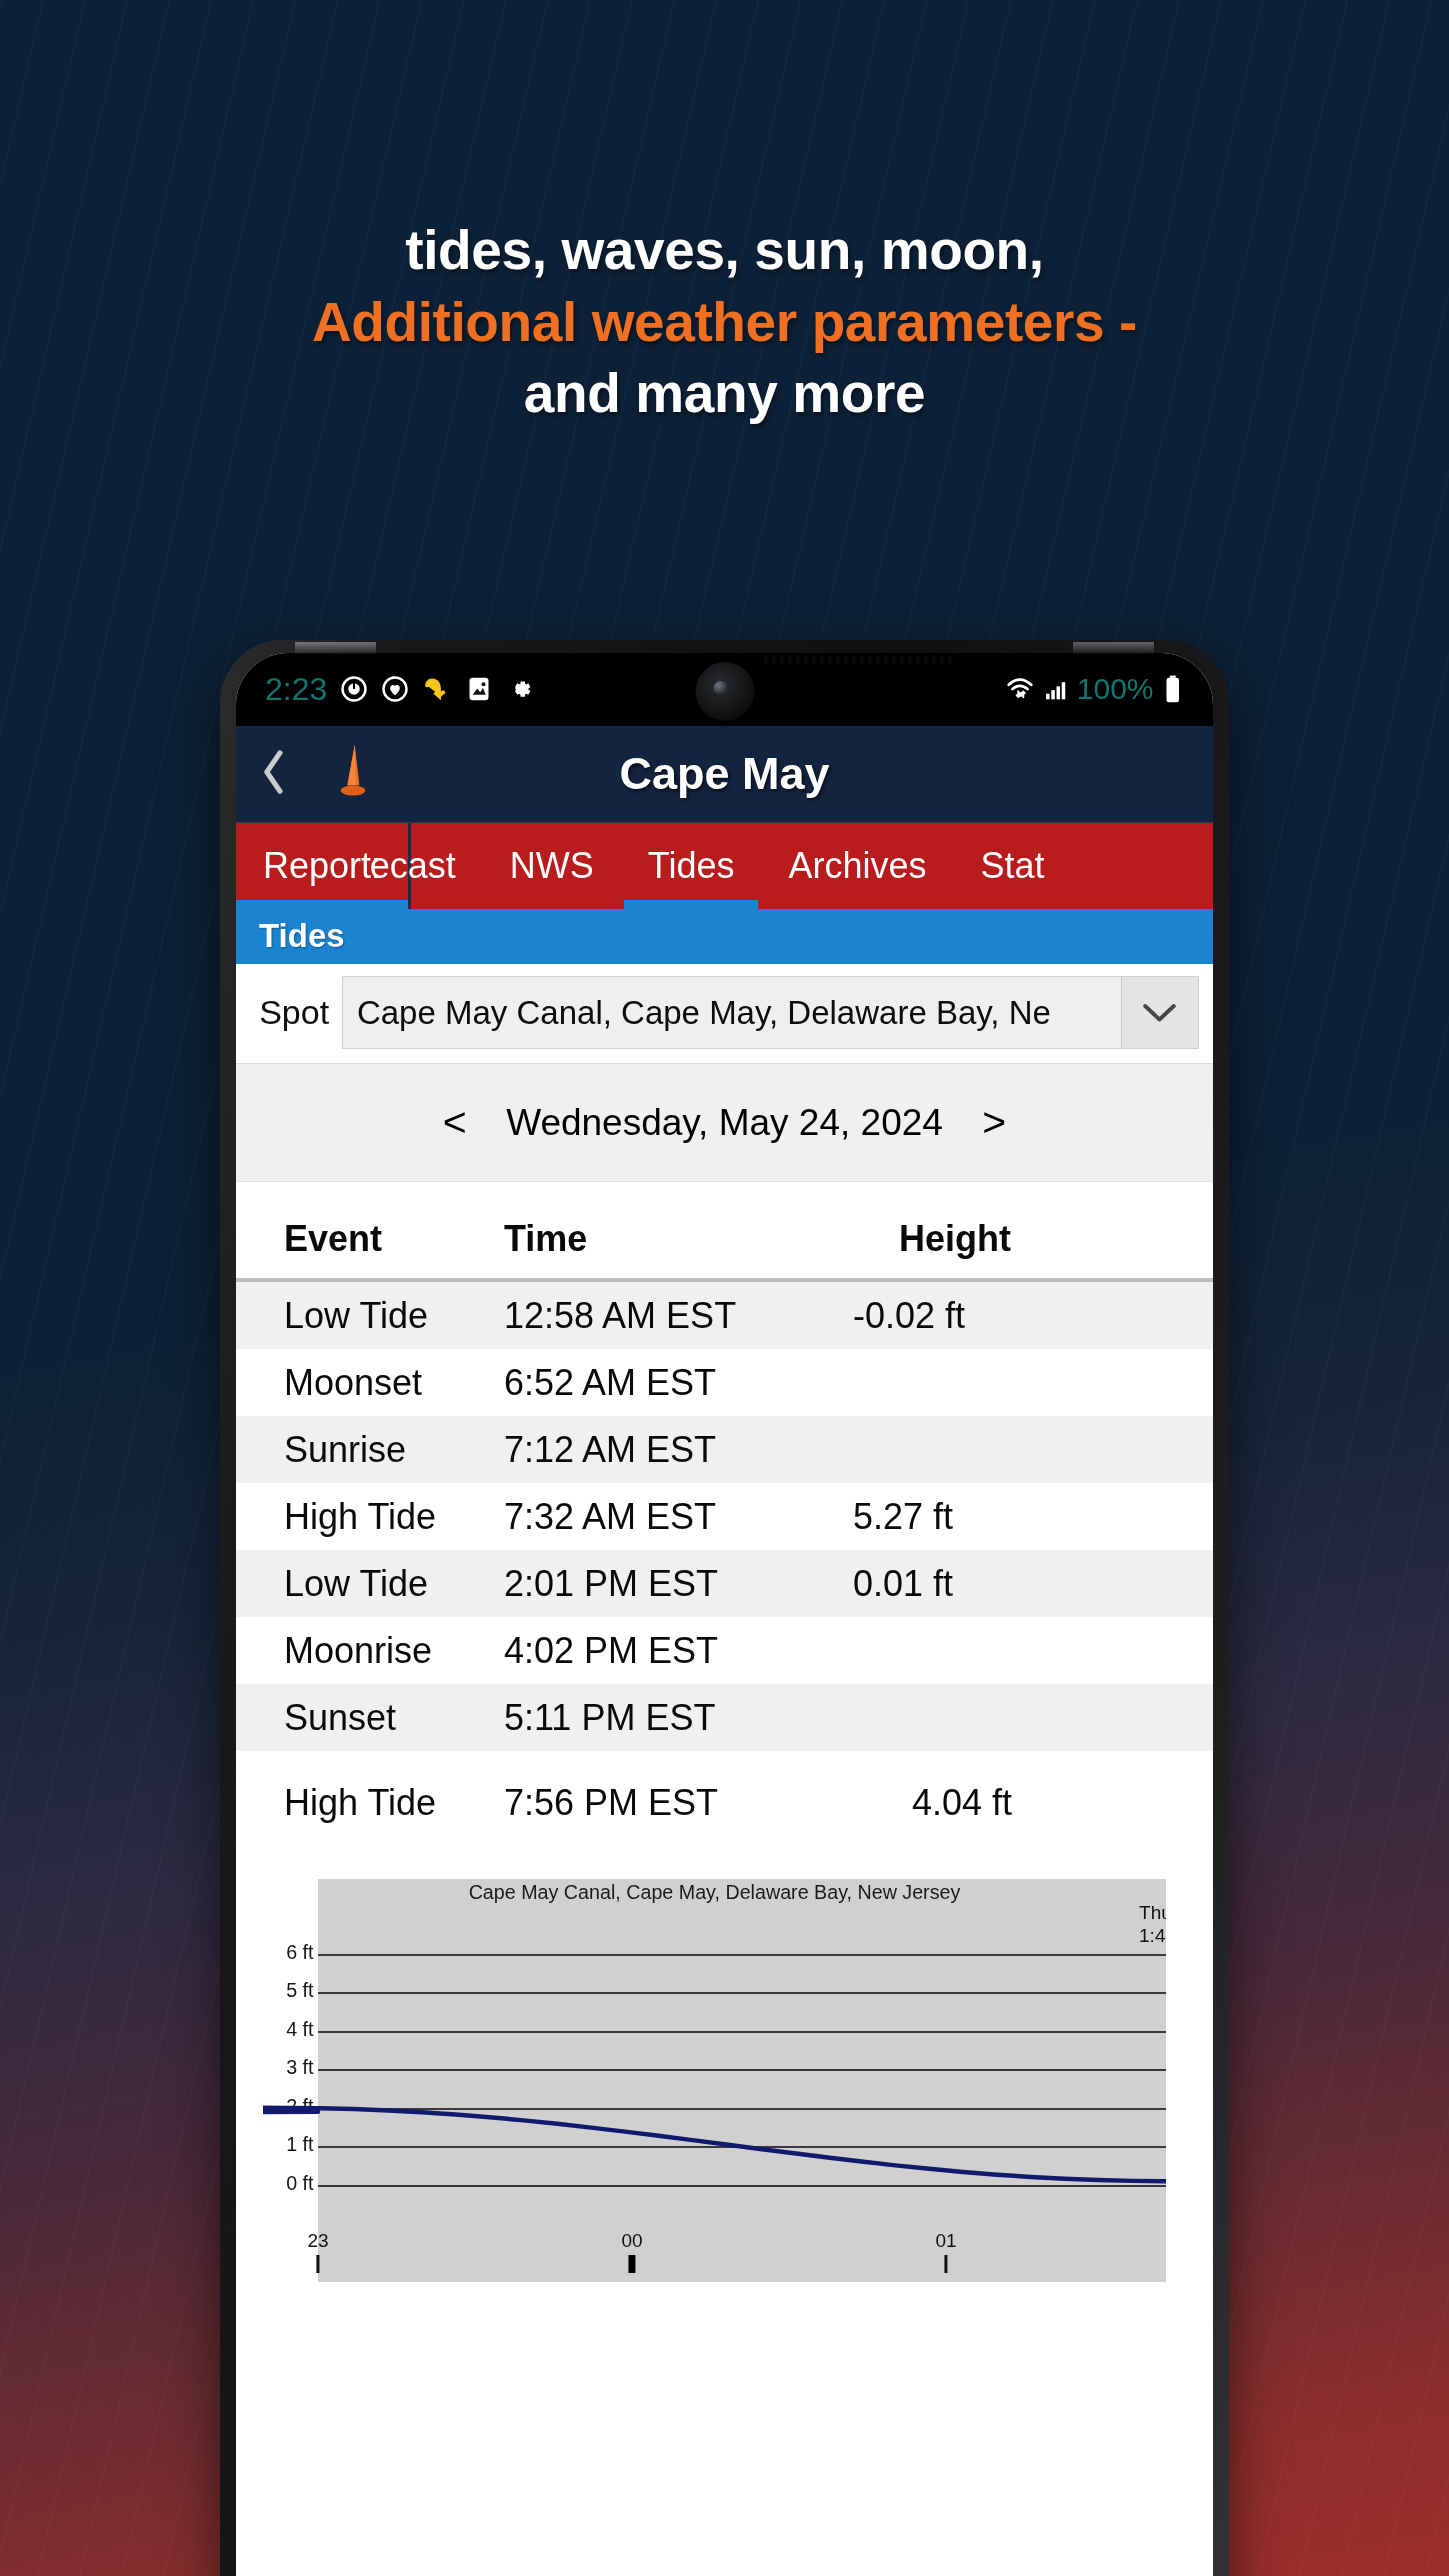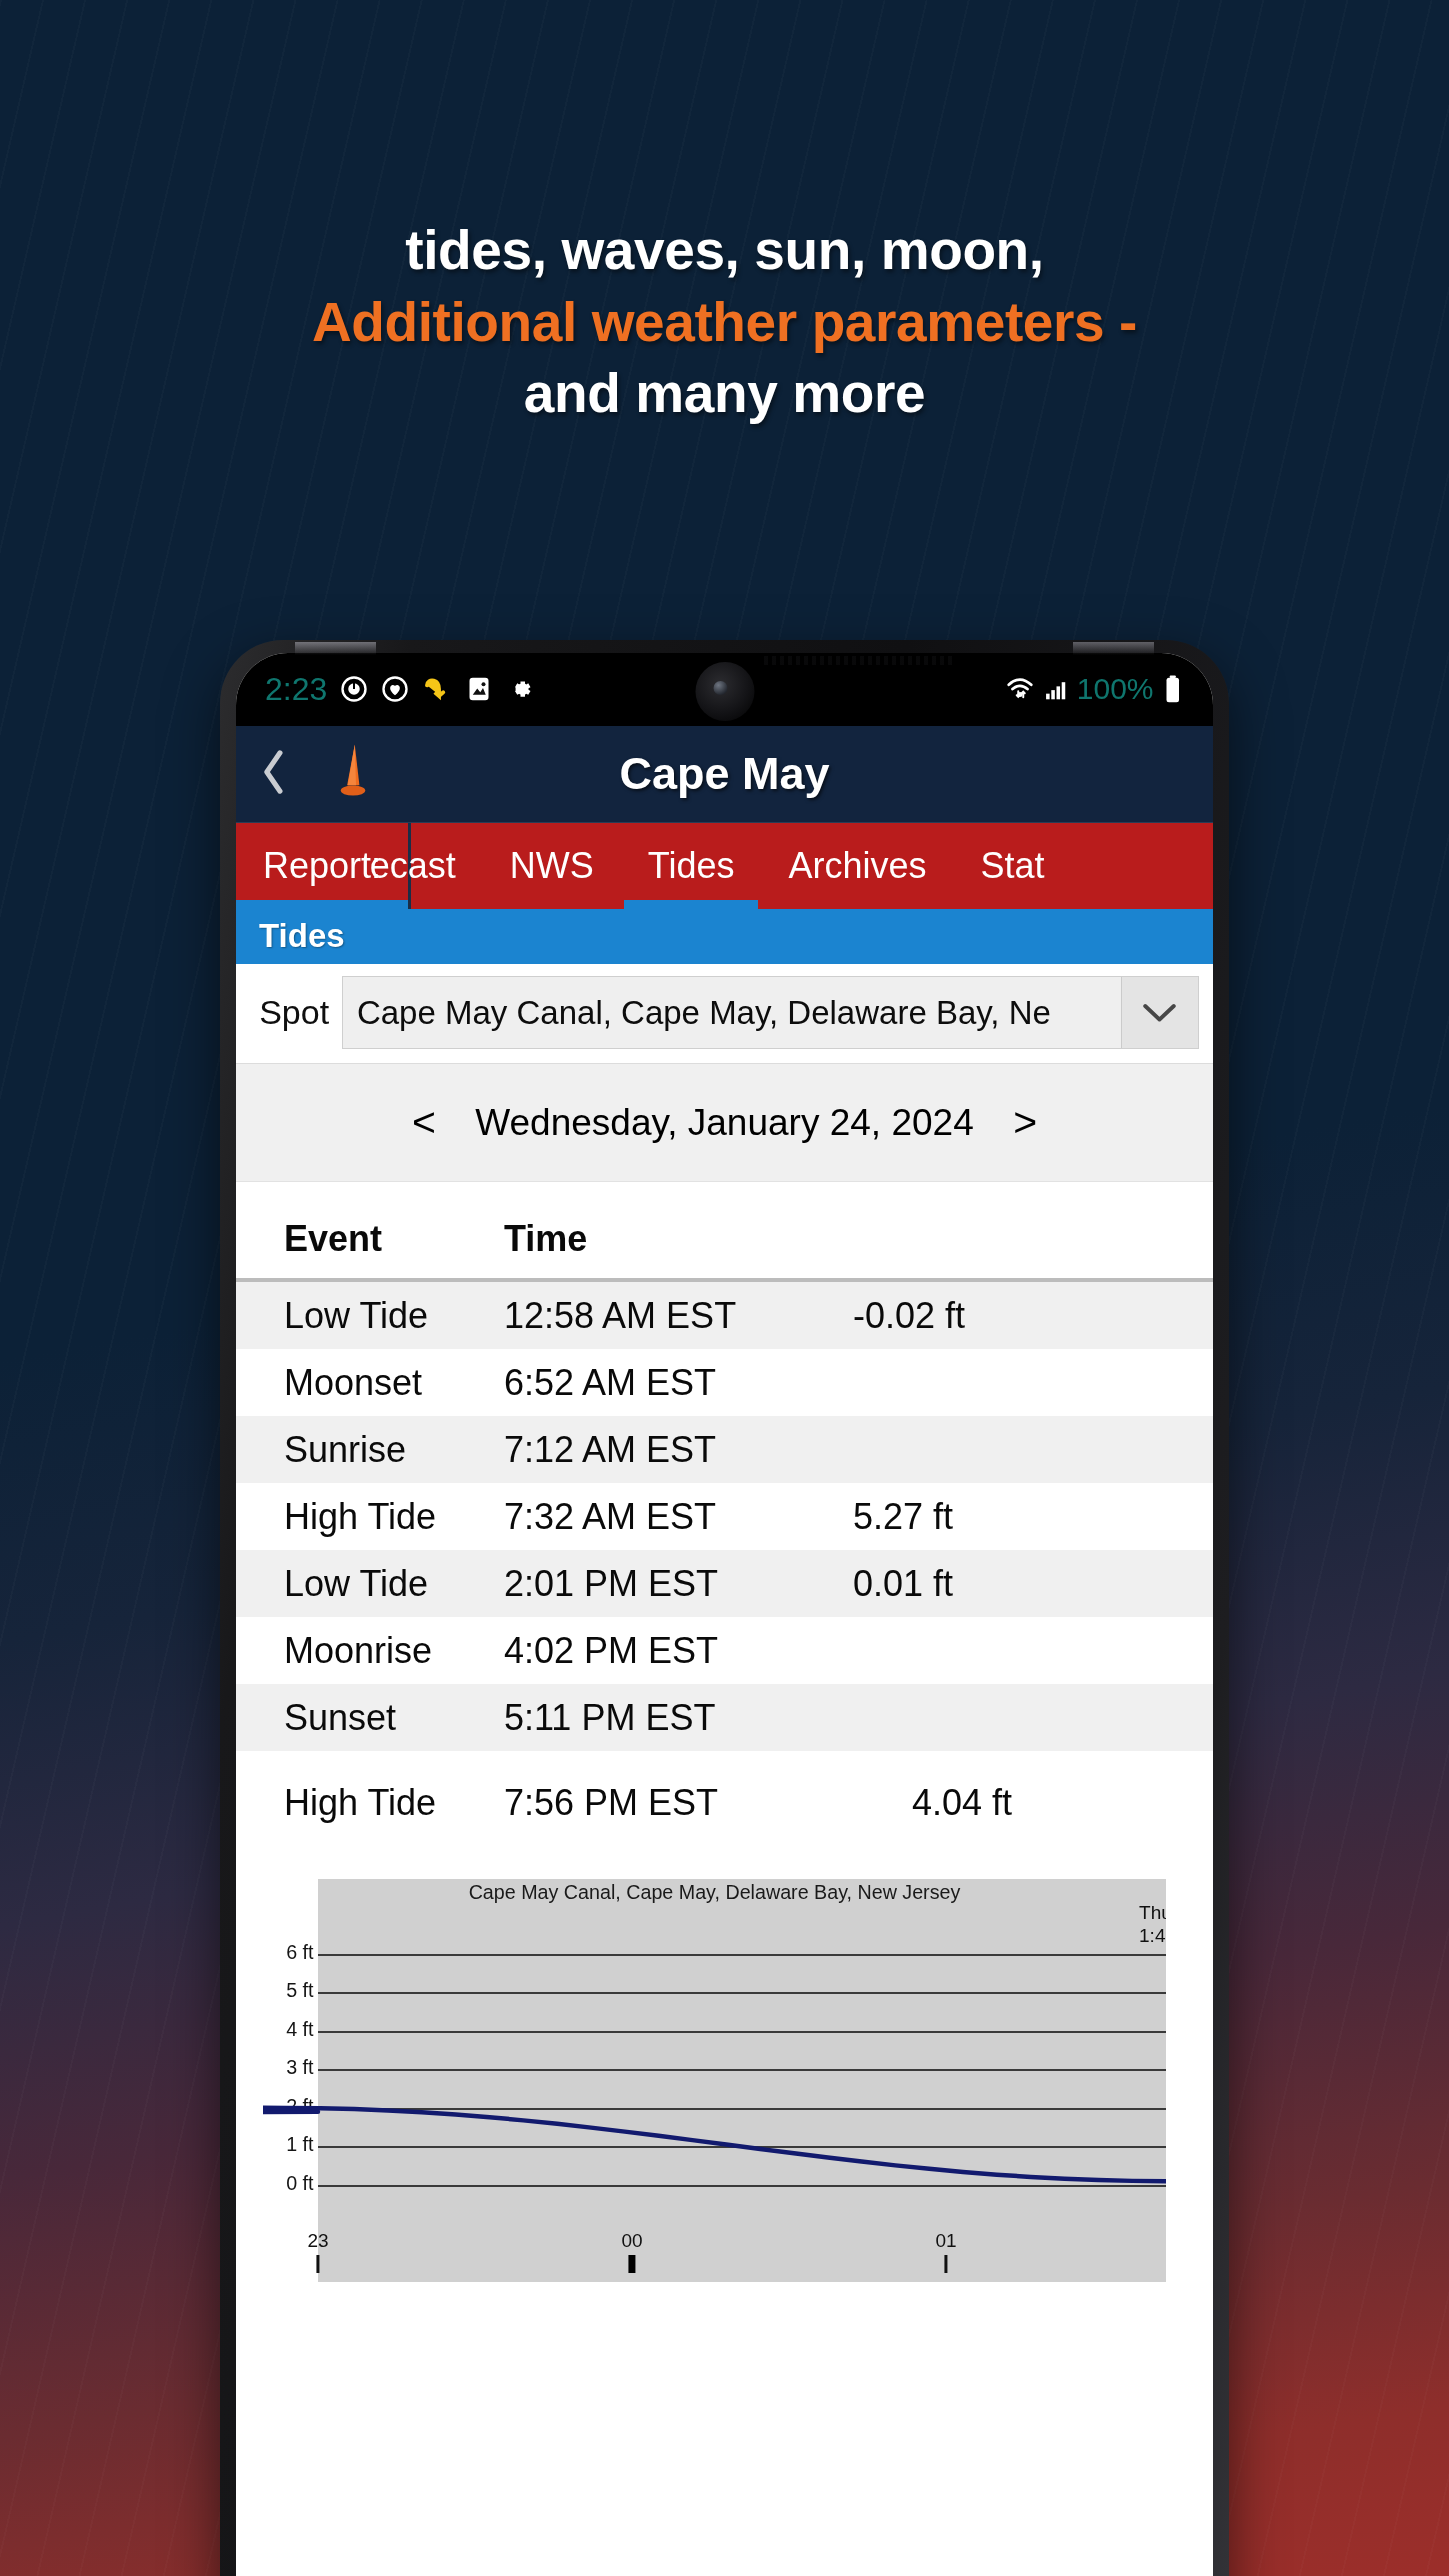--- a/index.html
+++ b/index.html
@@ -527,7 +527,7 @@
 
     <div id="date-nav">
       <span class="date-arrow">&lt;</span>
-      <span id="date-text">Wednesday, January 24, 2024</span>
+      <span id="date-text">Wednesday, May 24, 2024</span>
       <span class="date-arrow">&gt;</span>
     </div>
 

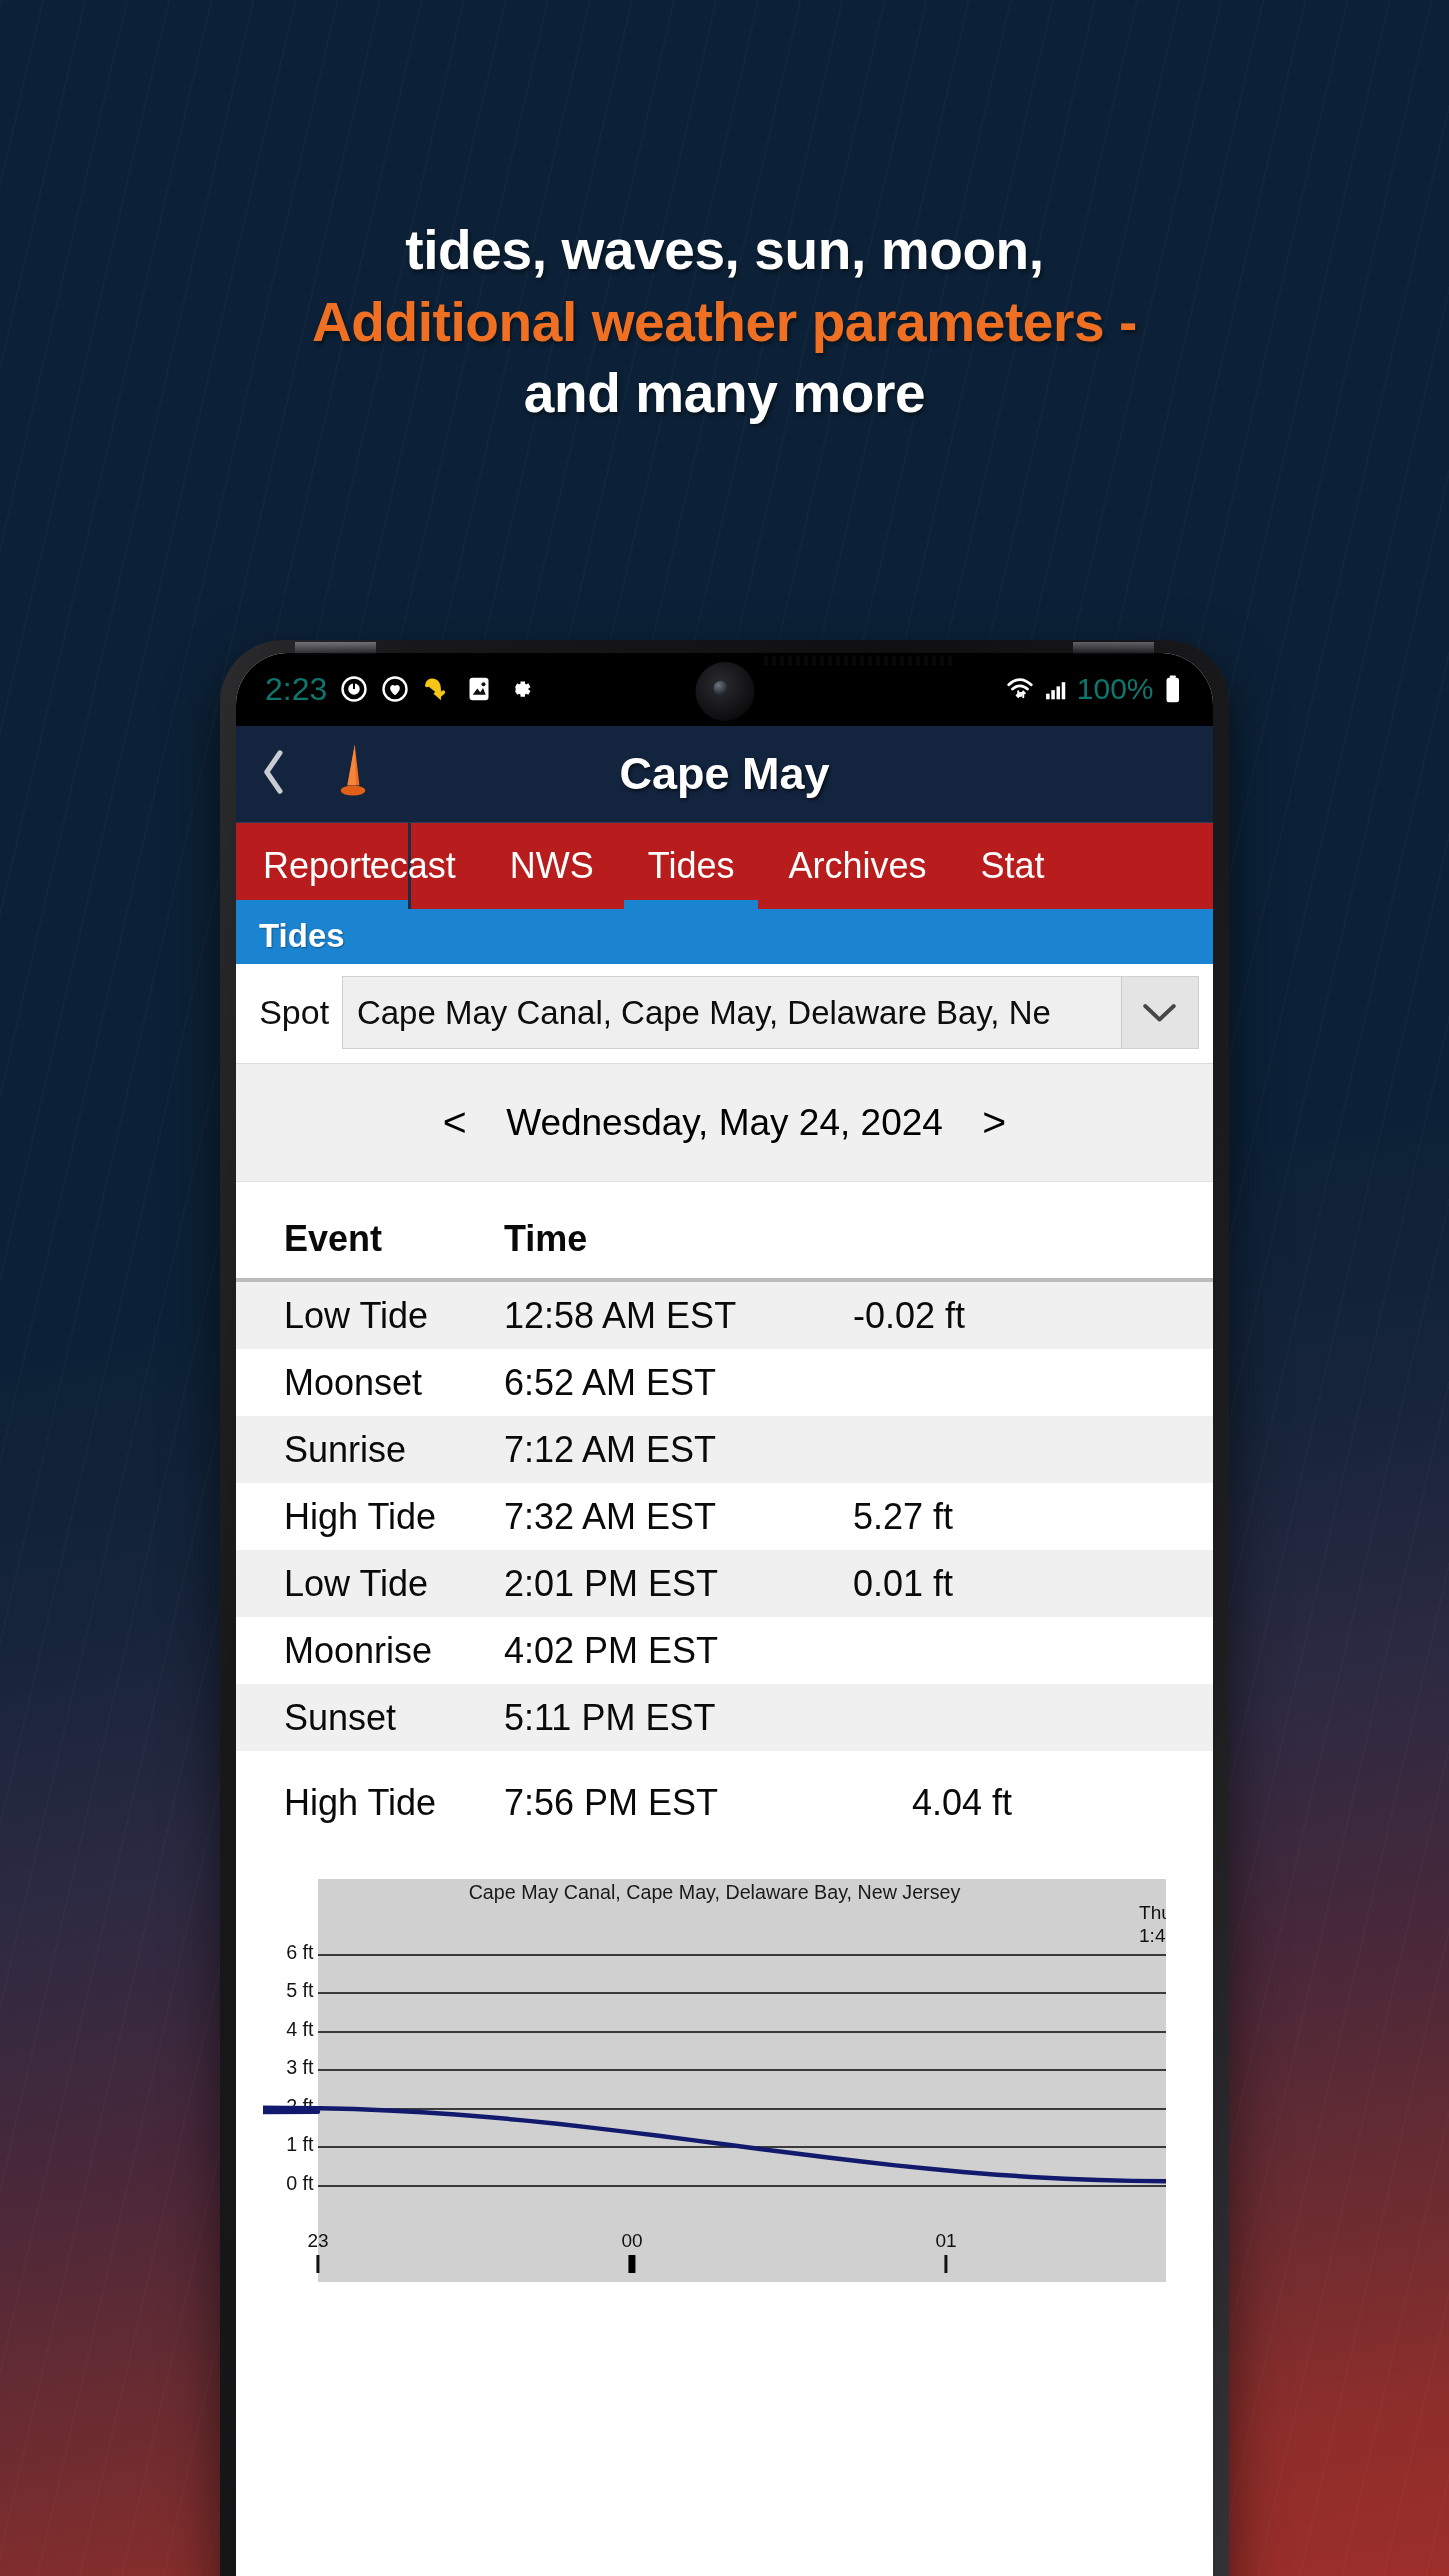--- a/index.html
+++ b/index.html
@@ -535,6 +535,7 @@
       <div class="trow head">
         <span class="c-event">Event</span>
         <span class="c-time">Time</span>
+        <span class="c-height">Height</span>
       </div>
 
       <div class="trow alt">

